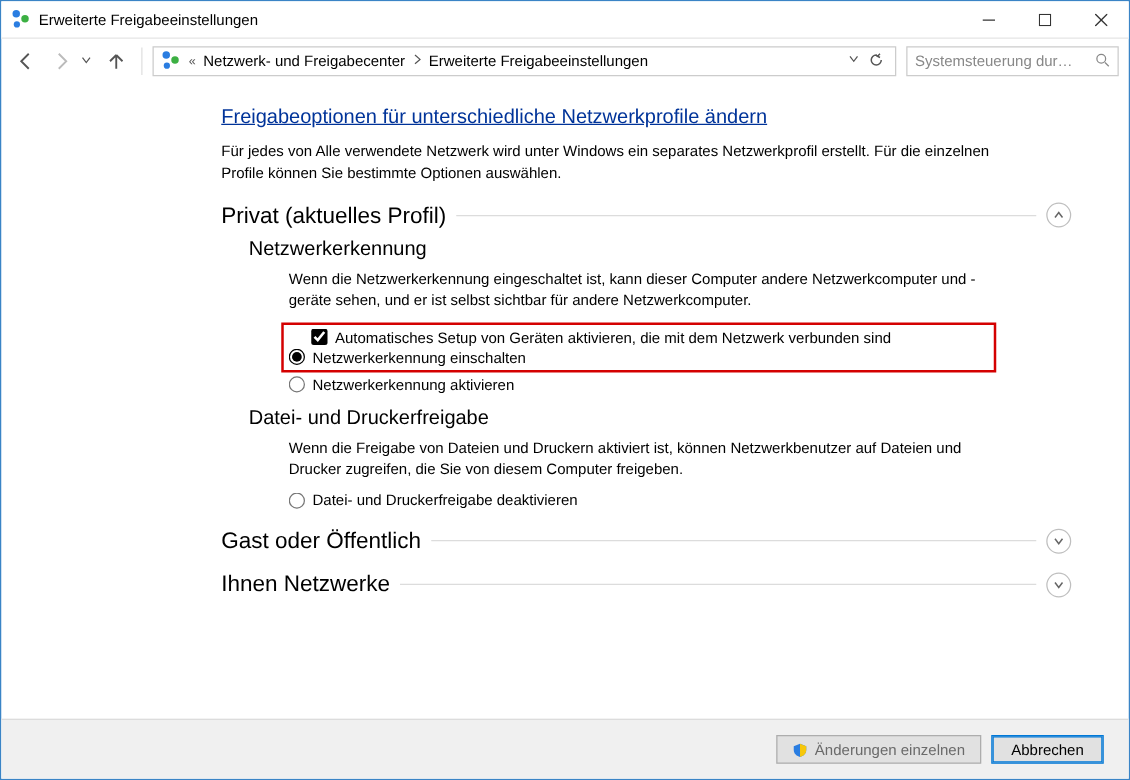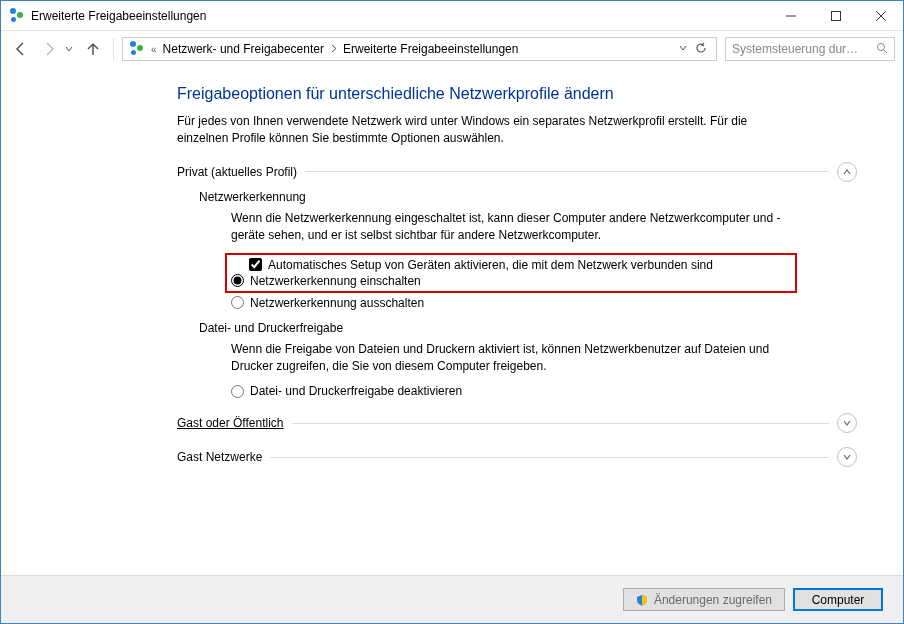--- a/index.html
+++ b/index.html
@@ -97,6 +97,7 @@
     font-weight: 400;
     font-size: 16px;
     margin: 8px 0 10px 0;
+    text-decoration: underline;
   }
   .intro {
     font-size: 12px;

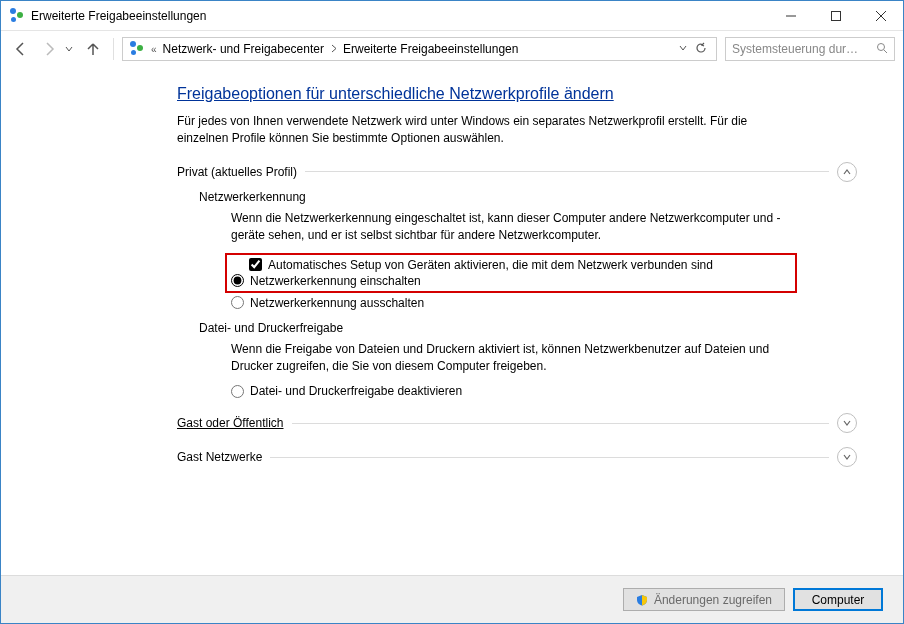--- a/index.html
+++ b/index.html
@@ -303,7 +303,7 @@
 <div class="content">
   <div class="inner">
     <h1 class="heading">Freigabeoptionen für unterschiedliche Netzwerkprofile ändern</h1>
-    <div class="intro">Für jedes von Ihnen verwendete Netzwerk wird unter Windows ein separates Netzwerkprofil erstellt. Für die einzelnen Profile können Sie bestimmte Optionen auswählen.</div>
+    <div class="intro">Für jedes von Alle verwendete Netzwerk wird unter Windows ein separates Netzwerkprofil erstellt. Für die einzelnen Profile können Sie bestimmte Optionen auswählen.</div>
 
     <div class="section-header">
       <span class="label">Privat (aktuelles Profil)</span>

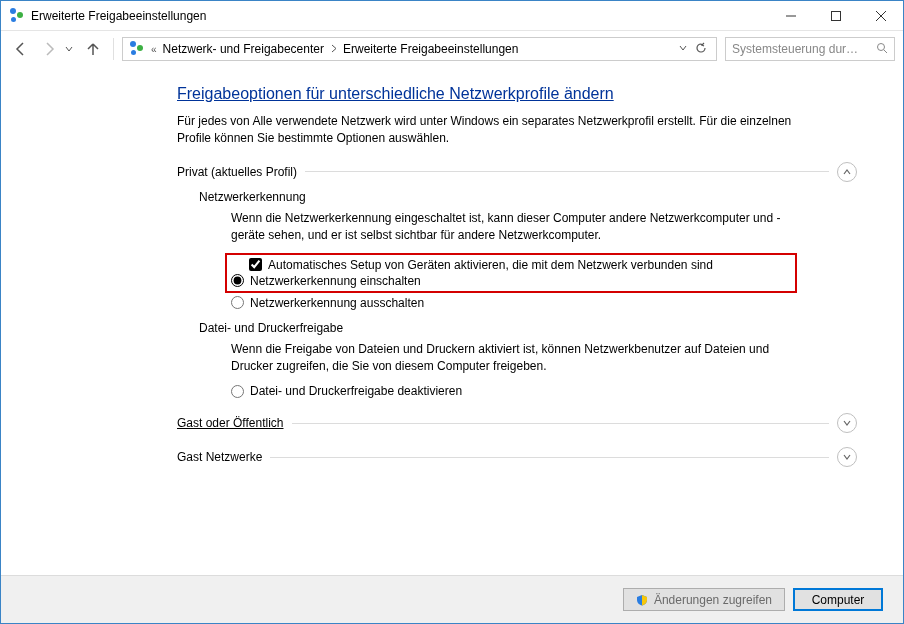--- a/index.html
+++ b/index.html
@@ -111,7 +111,7 @@
     align-items: center;
     margin: 6px 0 8px 0;
   }
-  .section-header .label { font-size: 12px; white-space: nowrap; }
+  .section-header .label { font-size: 18px; white-space: nowrap; }
   .section-header .hr {
     flex: 1 1 auto;
     height: 1px;

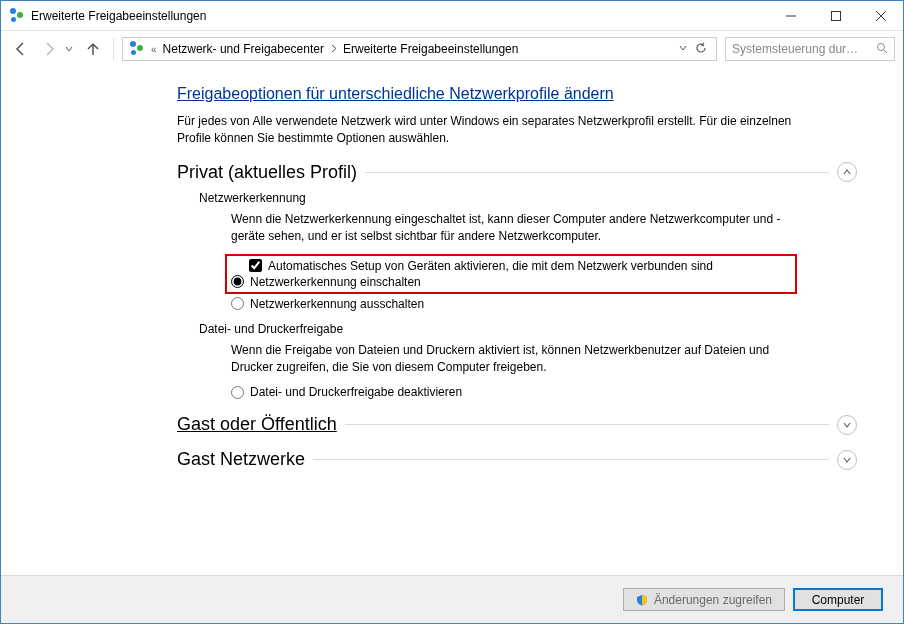--- a/index.html
+++ b/index.html
@@ -129,7 +129,7 @@
   }
 
   .subsection-title {
-    font-size: 12px;
+    font-size: 16px;
     margin: 4px 0 6px 22px;
   }
   .subsection-body {

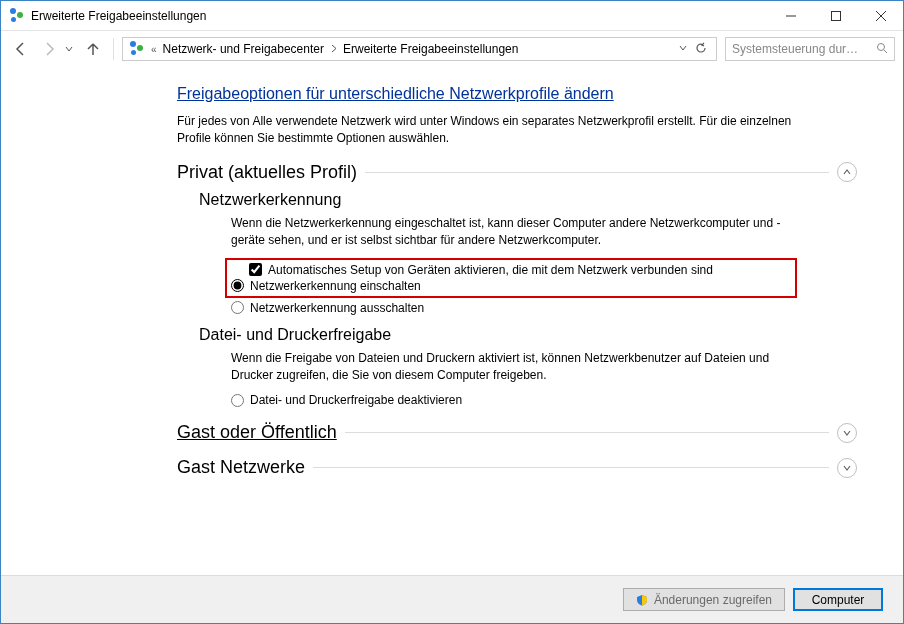--- a/index.html
+++ b/index.html
@@ -330,7 +330,7 @@
       </div>
       <label class="option-row">
         <input type="radio" name="nd" style="">
-        <span>Netzwerkerkennung ausschalten</span>
+        <span>Netzwerkerkennung aktivieren</span>
       </label>
     </div>
 

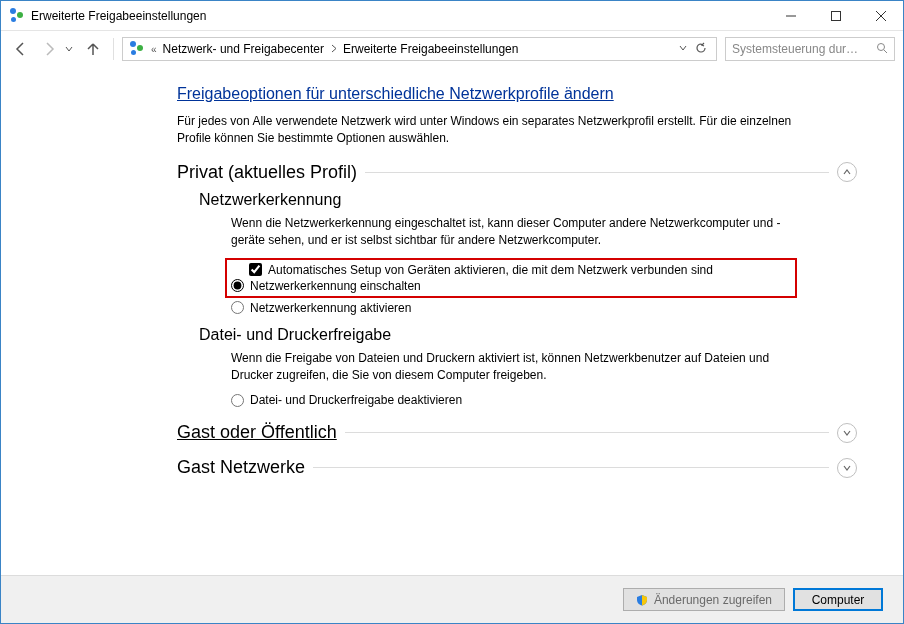--- a/index.html
+++ b/index.html
@@ -343,7 +343,7 @@
       </label>
     </div>
 
-    <div class="section-header" style="margin-top:14px;text-decoration:underline;">
+    <div class="section-header" style="margin-top:14px;">
       <span class="label">Gast oder Öffentlich</span>
       <span class="hr"></span>
       <span class="chevron-circle">

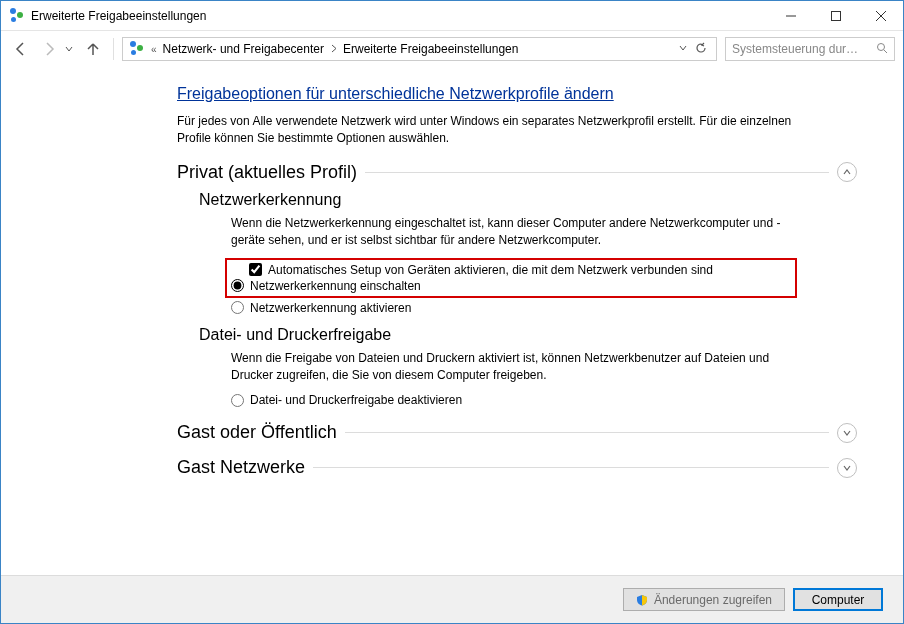--- a/index.html
+++ b/index.html
@@ -354,7 +354,7 @@
     </div>
 
     <div class="section-header" style="margin-top:14px;">
-      <span class="label">Gast Netzwerke</span>
+      <span class="label">Ihnen Netzwerke</span>
       <span class="hr"></span>
       <span class="chevron-circle">
         <svg width="10" height="10" viewBox="0 0 10 10">

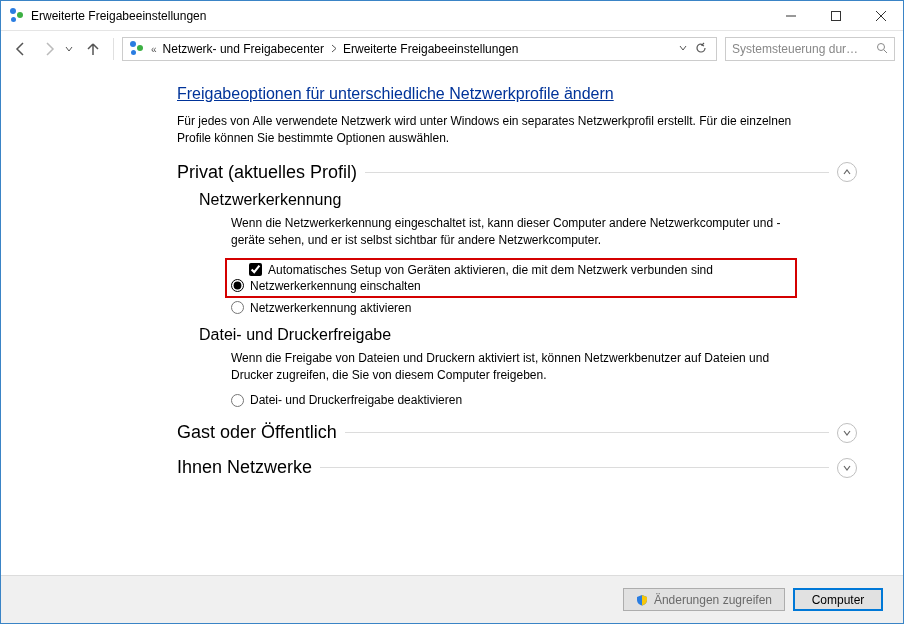--- a/index.html
+++ b/index.html
@@ -373,7 +373,7 @@
         <path d="M6 1 L6 11.5 C8.5 11 11 9 11 6 L11 3 Z" fill="#f7c70a"></path>
       </svg>
     </span>
-    <span>Änderungen zugreifen</span>
+    <span>Änderungen einzelnen</span>
   </div>
   <div class="btn default" style="min-width:90px;">
     <span>Computer</span>

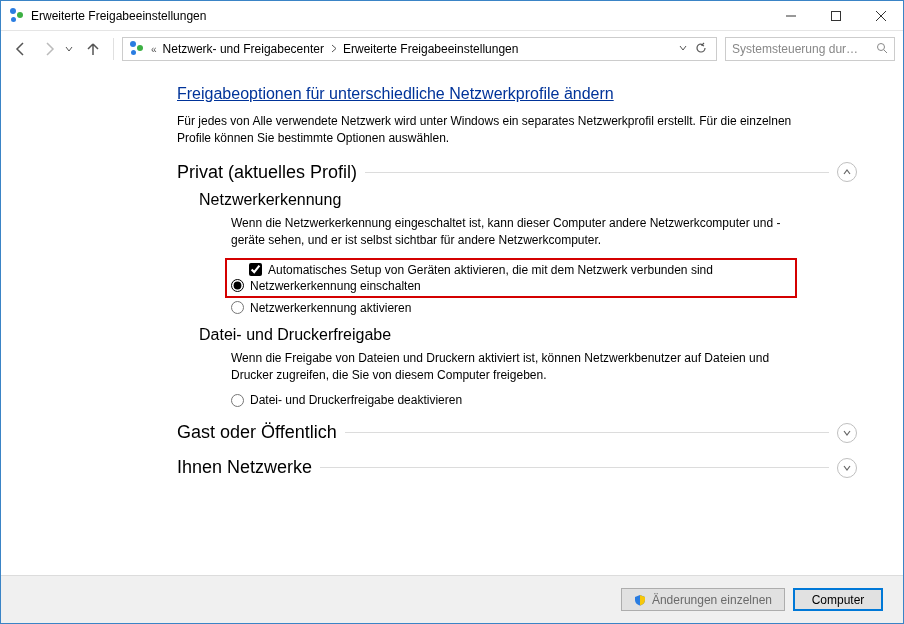--- a/index.html
+++ b/index.html
@@ -376,7 +376,7 @@
     <span>Änderungen einzelnen</span>
   </div>
   <div class="btn default" style="min-width:90px;">
-    <span>Computer</span>
+    <span>Abbrechen</span>
   </div>
 </div>
 

